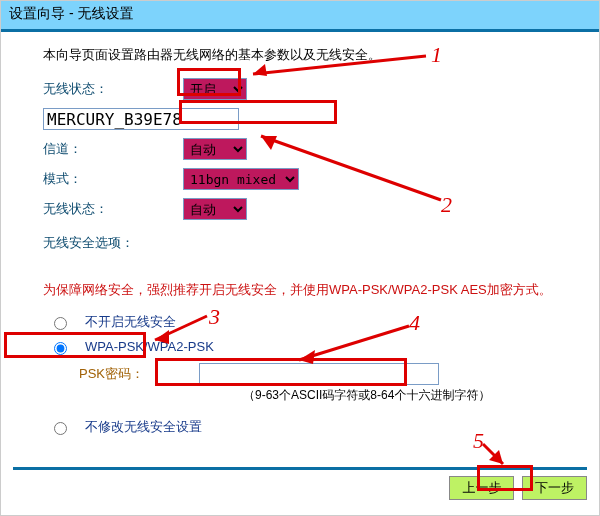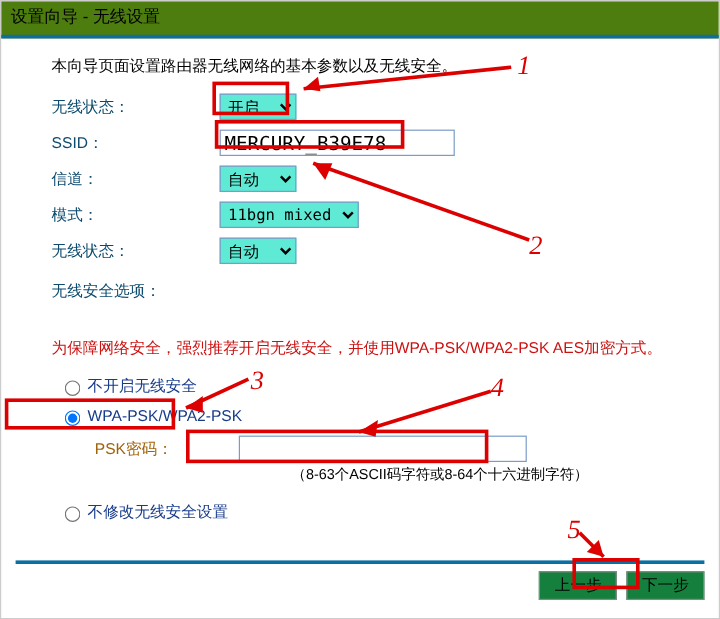--- a/index.html
+++ b/index.html
@@ -17,7 +17,7 @@
     overflow: hidden;
   }
   .titlebar {
-    background: #4d7c0f;
+    background: #7dd3fc;
     padding: 4px 8px 6px 8px;
     border-bottom: 3px solid #0b6fa4;
     font-size: 14px;

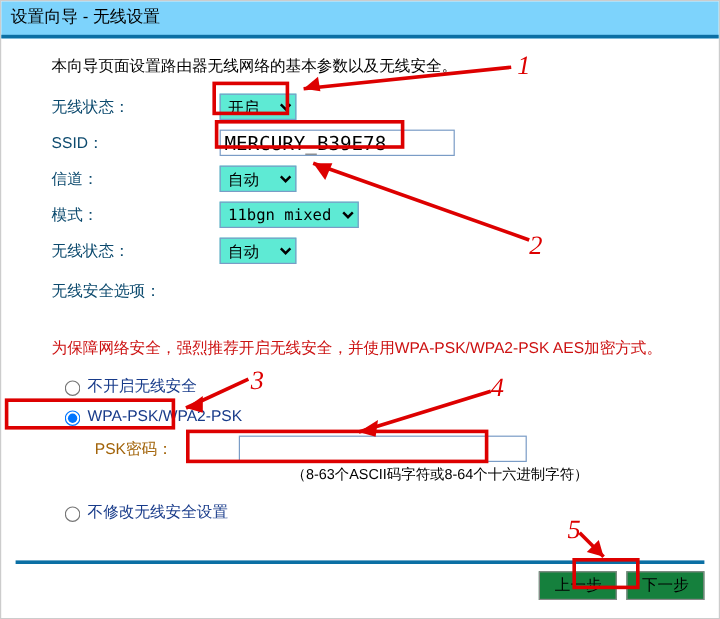--- a/index.html
+++ b/index.html
@@ -43,7 +43,7 @@
     padding: 0 2px;
     height: 22px;
     border: 1px solid #7a9cc6;
-    background: #5eead4;
+    background: #be185d;
   }
   .txt {
     font-family: monospace, "SimSun";

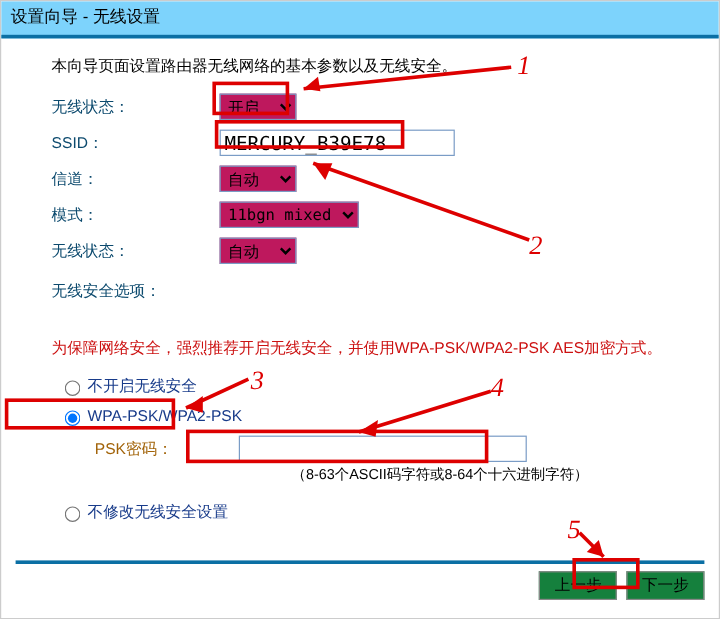--- a/index.html
+++ b/index.html
@@ -134,7 +134,6 @@
     </div>
 
     <div class="row">
-      <span class="lbl">SSID：</span>
       <input class="txt" style="width: 188px;" value="MERCURY_B39E78">
     </div>
 

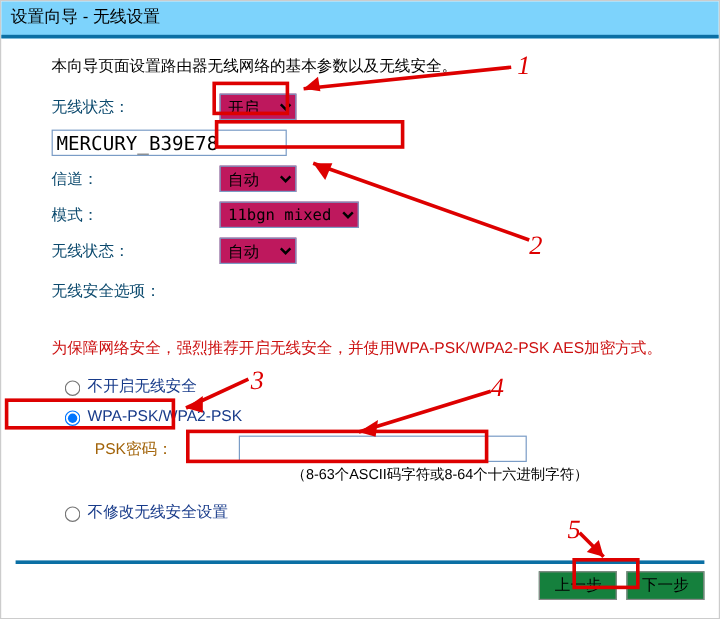--- a/index.html
+++ b/index.html
@@ -66,6 +66,7 @@
     display: flex;
     margin: 8px 0 8px 6px;
     color: #183b8a;
+    gap: 12px;
   }
   .opt input[type=radio] { margin-right: 6px; }
   .psk-row {

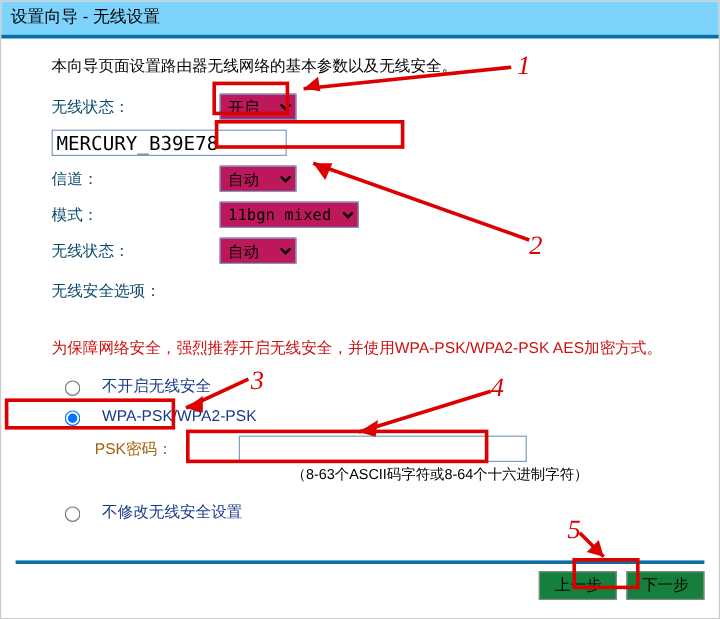--- a/index.html
+++ b/index.html
@@ -177,7 +177,7 @@
       <span class="plbl">PSK密码：</span>
       <input class="txt" style="width: 232px;" value="">
     </div>
-    <div class="hint" style="margin-left:200px">（8-63个ASCII码字符或8-64个十六进制字符）</div>
+    <div class="hint" style="margin-left:200px">（9-63个ASCII码字符或8-64个十六进制字符）</div>
 
     <label class="opt" style="margin-top:14px">
       <input type="radio" name="sec" style="">

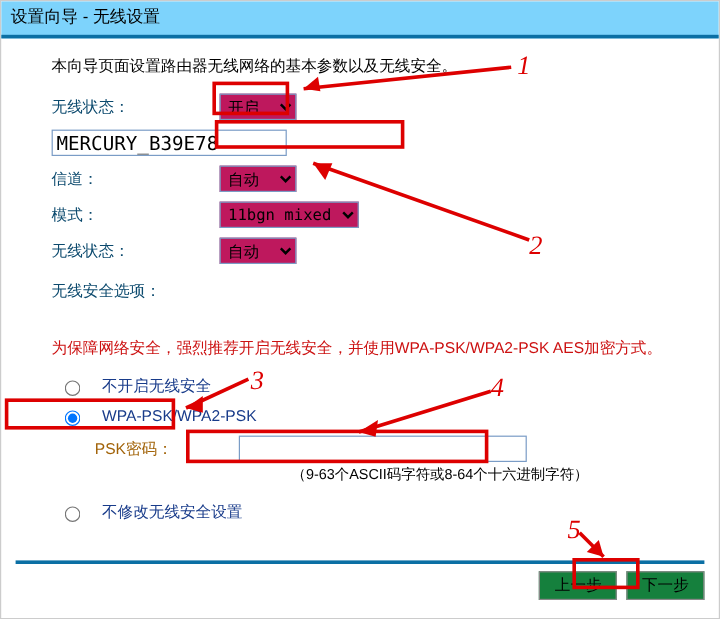--- a/index.html
+++ b/index.html
@@ -96,7 +96,7 @@
     font-size: 13px;
     padding: 2px 12px;
     margin-left: 4px;
-    background: #15803d;
+    background: #bef264;
     border: 1px solid #888;
   }
   .hl {

